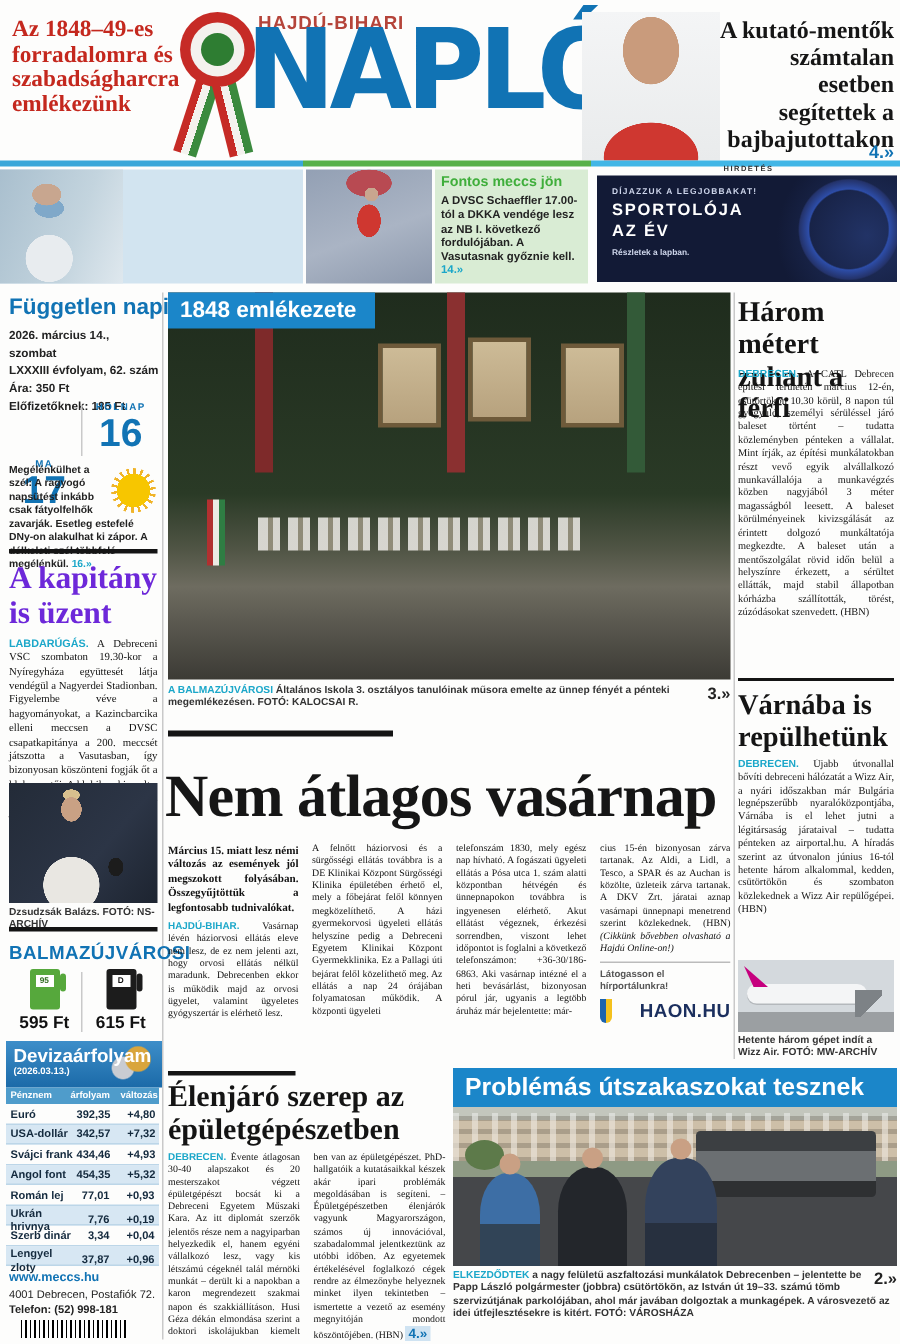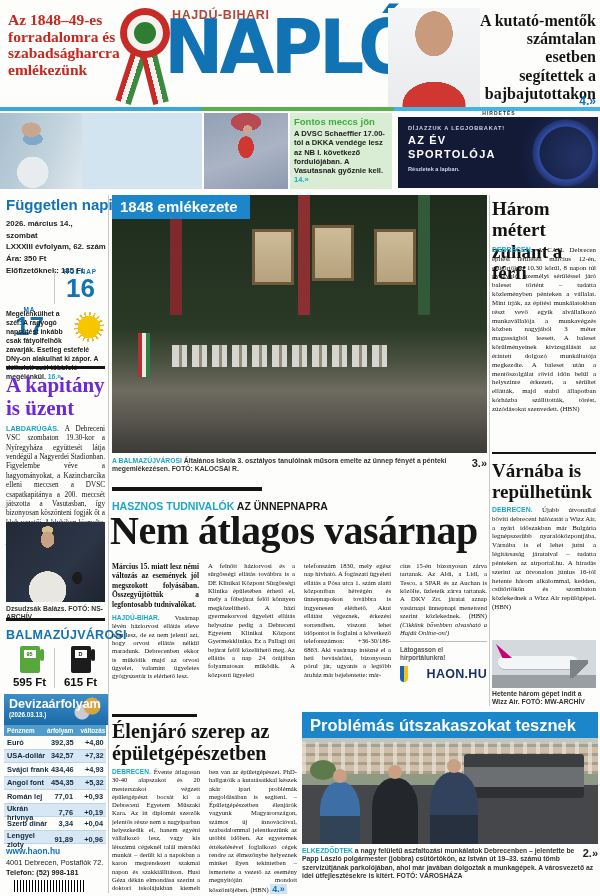--- a/index.html
+++ b/index.html
@@ -214,8 +214,8 @@
   <div class="abs hirdetes">HIRDETÉS</div>
   <div class="abs adban">
     <div class="adline1">DÍJAZZUK A LEGJOBBAKAT!</div>
+    <div class="adline-big">SPORTOLÓJA</div>
     <div class="adline-big">AZ ÉV</div>
-    <div class="adline-big">SPORTOLÓJA</div>
     <div class="adline5">Részletek a lapban.</div>
   </div>
 

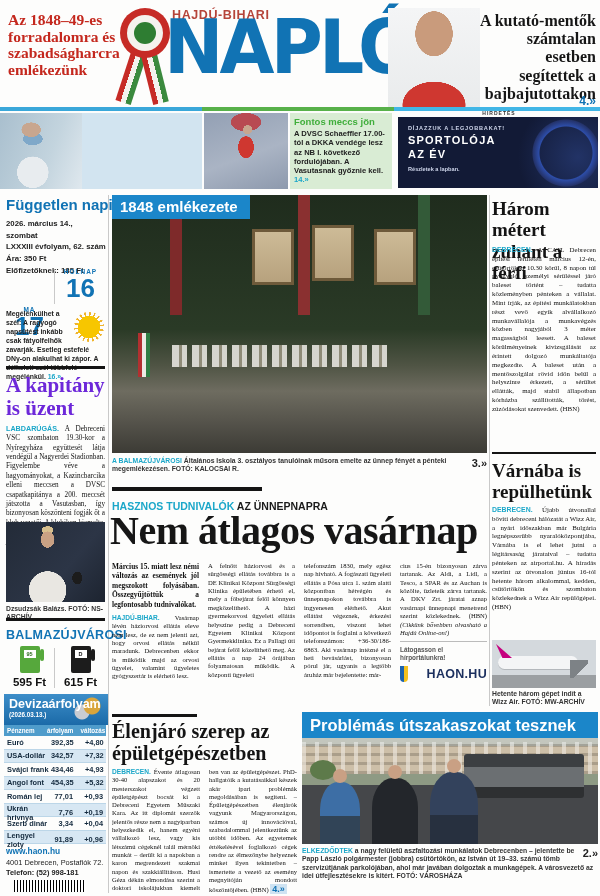--- a/index.html
+++ b/index.html
@@ -340,9 +340,6 @@
     <span class="leadin">A BALMAZÚJVÁROSI</span><span> Általános Iskola 3. osztályos tanulóinak műsora emelte az ünnep fényét a pénteki megemlékezésen. FOTÓ: KALOCSAI R.</span>
   </div>
   <div class="abs blackbar" style="left:112px;top:487px;width:150px;height:4px;"></div>
-  <div class="abs kicker">
-    <span class="kb">HASZNOS TUDNIVALÓK</span><span> AZ ÜNNEPNAPRA</span>
-  </div>
   <div class="abs mainhead serif">Nem átlagos vasárnap</div>
   <div class="abs cols">
     <div class="col">

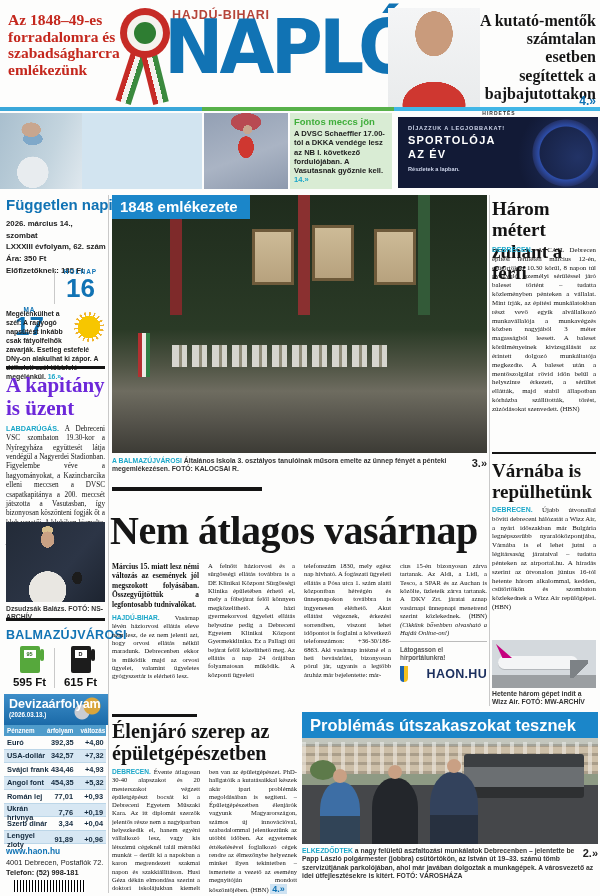--- a/index.html
+++ b/index.html
@@ -313,7 +313,7 @@
       </div>
     <div class="crow">
         <span>Lengyel zloty</span>
-        <span>91,89</span>
+        <span>37,87</span>
         <span>+0,96</span>
       </div>
   </div>

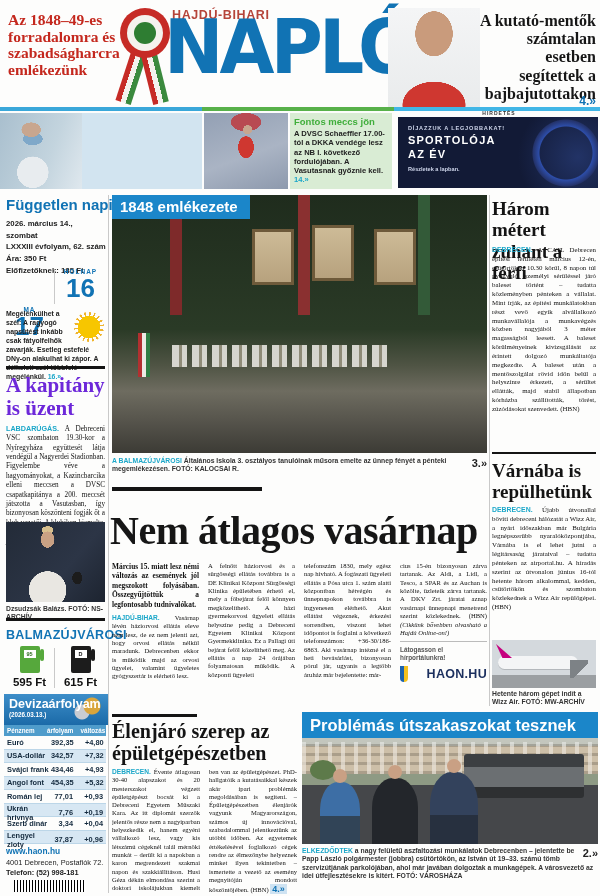--- a/index.html
+++ b/index.html
@@ -318,7 +318,7 @@
       </div>
   </div>
   <div class="abs contact">
-    <div class="weburl">www.haon.hu</div>
+    <div class="weburl">www.meccs.hu</div>
     <div>4001 Debrecen, Postafiók 72.</div>
     <div class="b">Telefon: (52) 998-181</div>
   </div>

